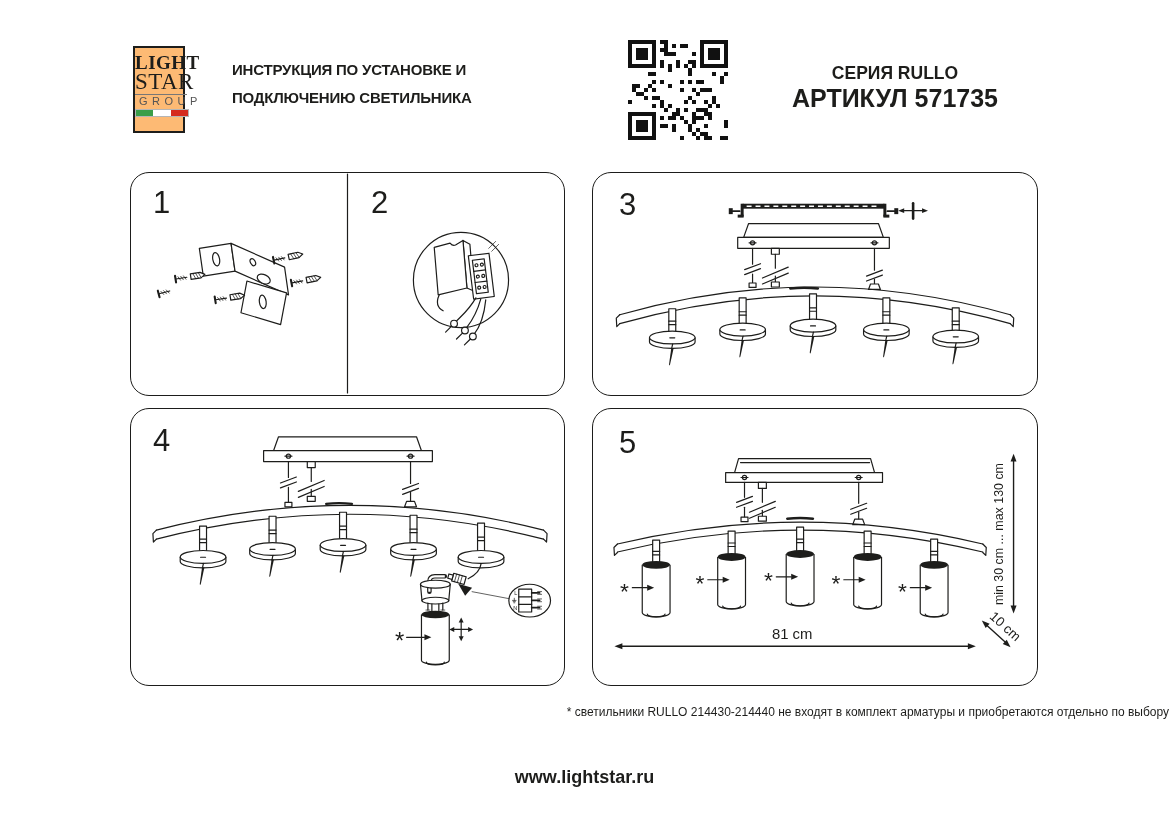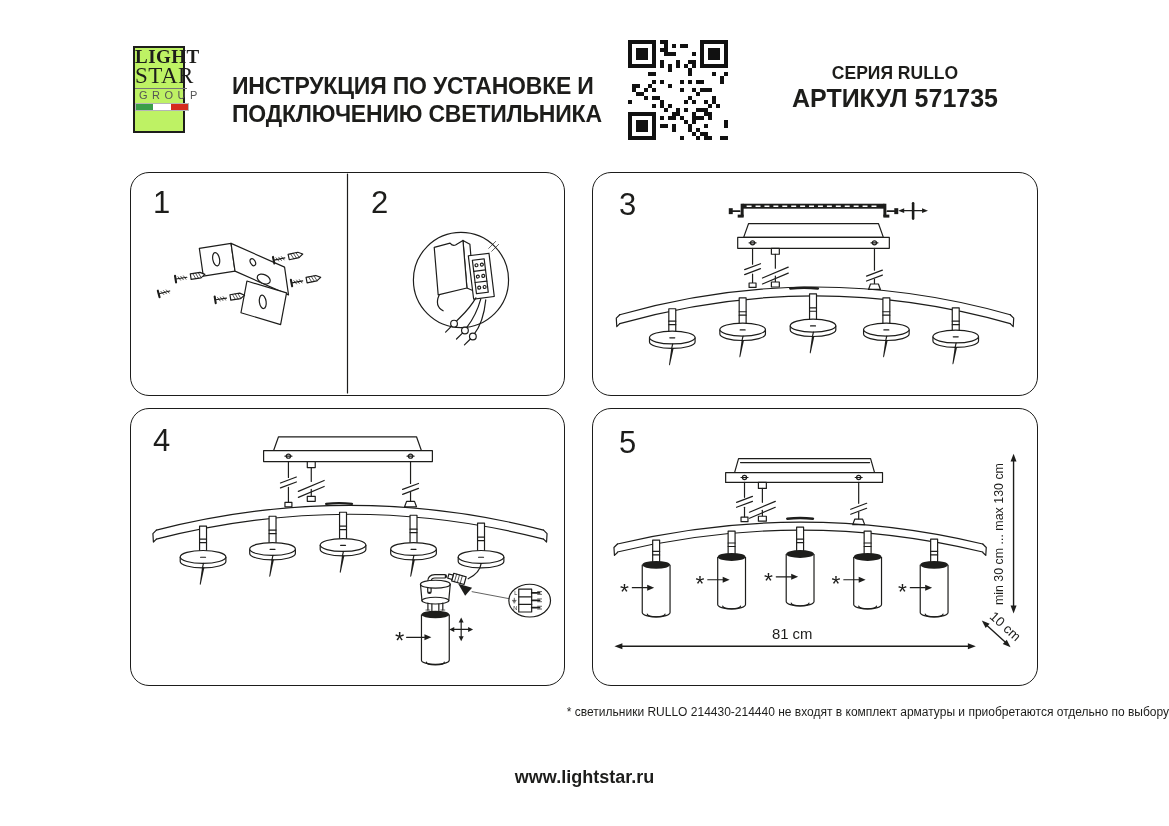--- a/index.html
+++ b/index.html
@@ -7,7 +7,7 @@
         font-family:"Liberation Sans",sans-serif;color:#1d1d1b;}
   
   .logo{position:absolute;left:133px;top:46px;width:52px;height:87px;border:2px solid #1d1d1b;
-        box-sizing:border-box;text-align:center;background:#bef264;}
+        box-sizing:border-box;text-align:center;padding-top:6px;background:#fdba74;}
   .lg1{font-family:"Liberation Serif",serif;font-weight:bold;font-size:19px;line-height:17px;letter-spacing:.5px;}
   .lg2{font-family:"Liberation Serif",serif;font-weight:normal;font-size:23px;line-height:21px;letter-spacing:.5px;}
   .lgrule{width:52px;height:1px;background:#777;margin:2px auto 1px;}

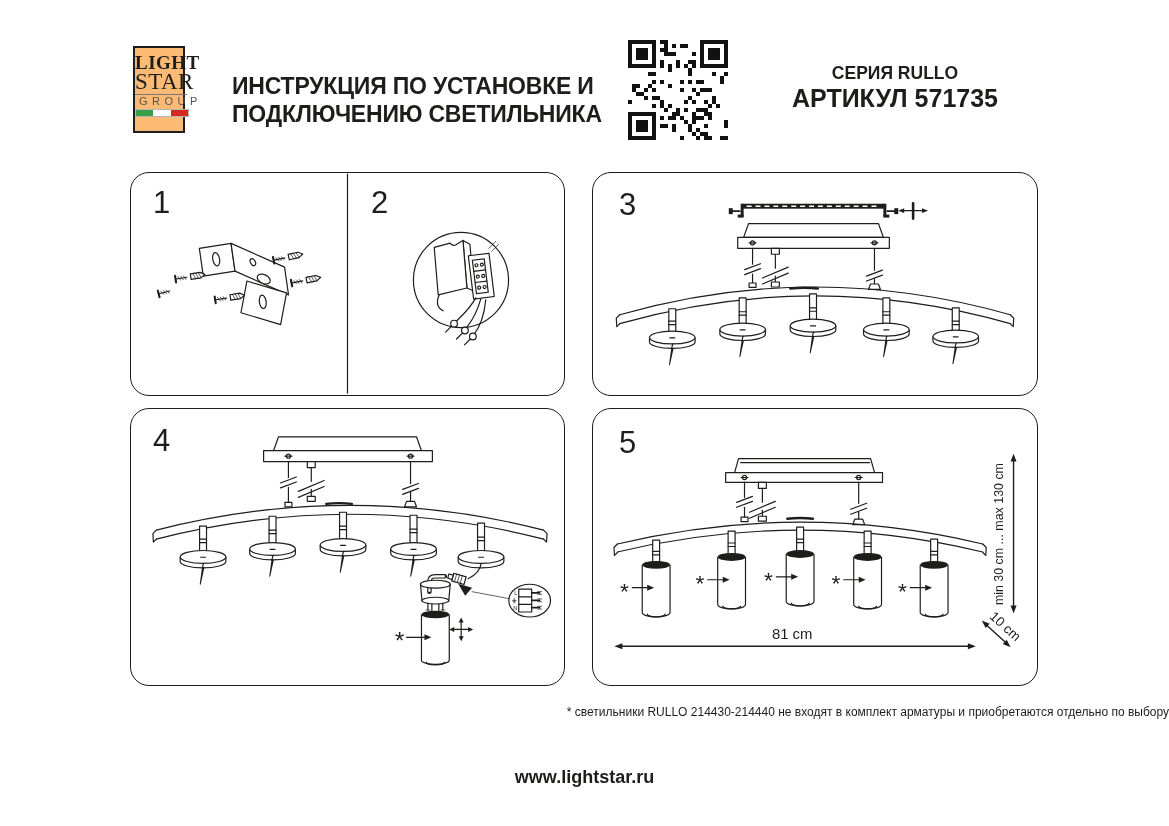--- a/index.html
+++ b/index.html
@@ -17,7 +17,7 @@
   .flag .fg{background:#3a9e49;}
   .flag .fw{background:#ffffff;}
   .flag .fr{background:#d52b1e;}
-  .title{position:absolute;left:232px;top:72px;font-weight:bold;font-size:23px;line-height:28px;letter-spacing:-0.2px;}
+  .title{position:absolute;left:232px;top:56px;font-weight:bold;font-size:15px;line-height:28px;letter-spacing:-0.2px;}
   #qr{position:absolute;left:628px;top:40px;width:100px;height:100px;shape-rendering:crispEdges;}
   .prodinfo{position:absolute;left:765px;top:63px;width:260px;text-align:center;}
   .series{font-weight:bold;font-size:17.5px;}

